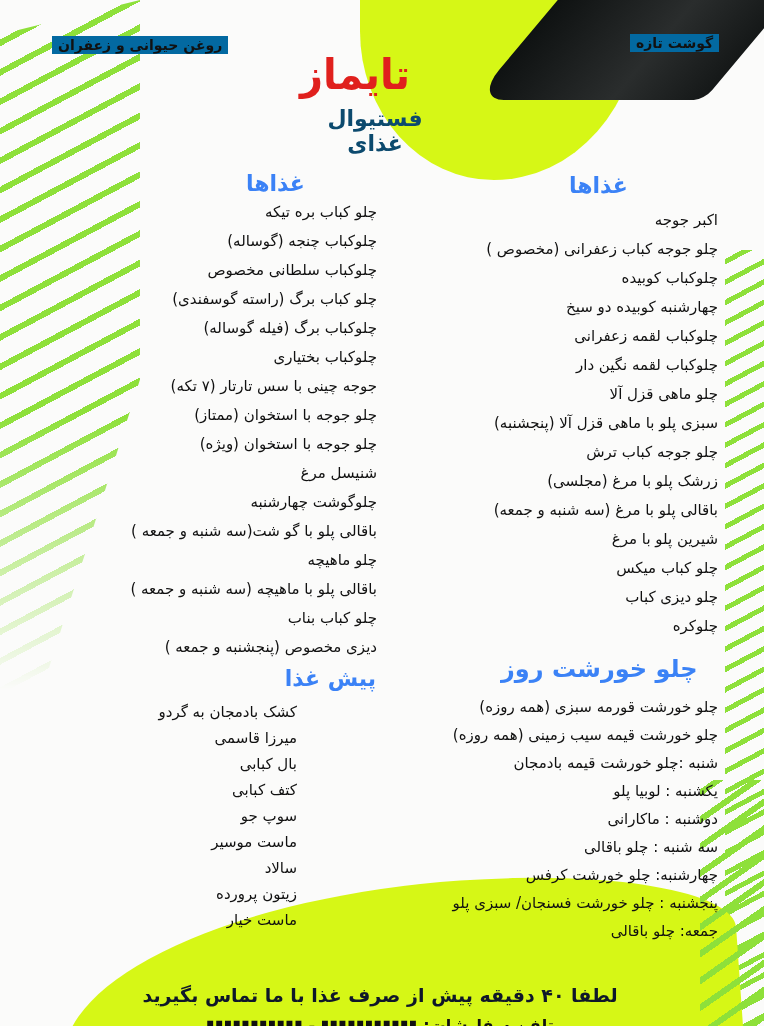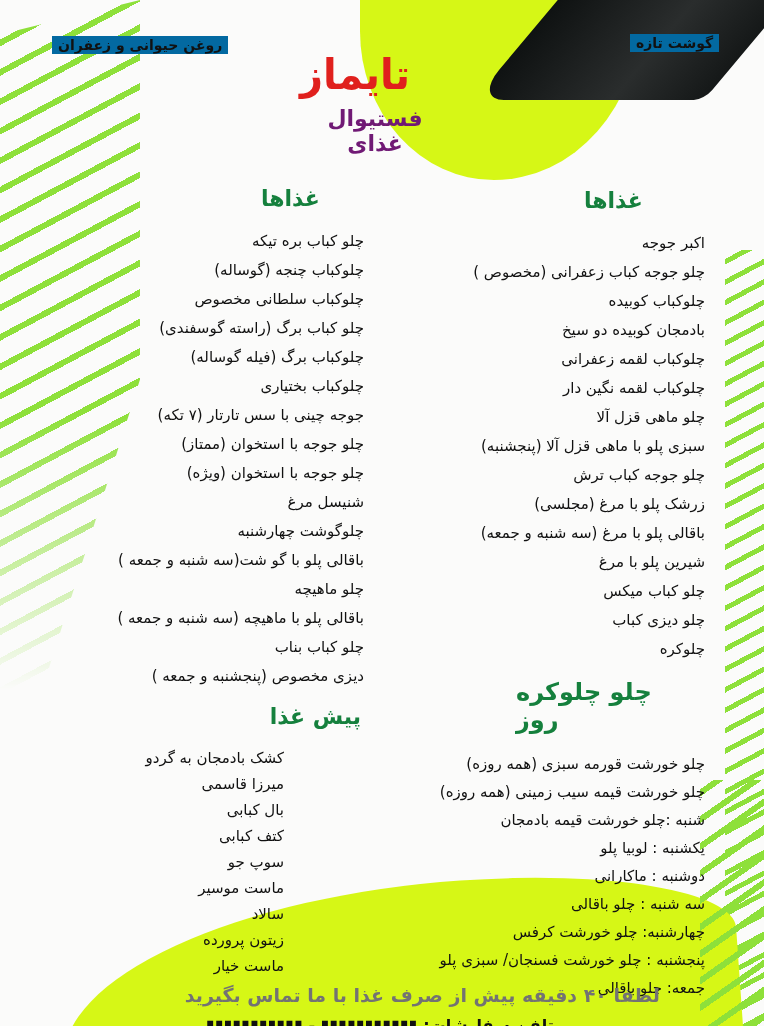--- a/index.html
+++ b/index.html
@@ -54,7 +54,7 @@
   }
   .brand-sub {
     position:absolute; left:315px; top:106px; width:120px; text-align:center;
-    font-size:22px; font-weight:900; color:#701a75; direction:rtl;
+    font-size:22px; font-weight:900; color:#0c4a6e; direction:rtl;
   }
   .col {
     position:absolute; direction:rtl; text-align:right;

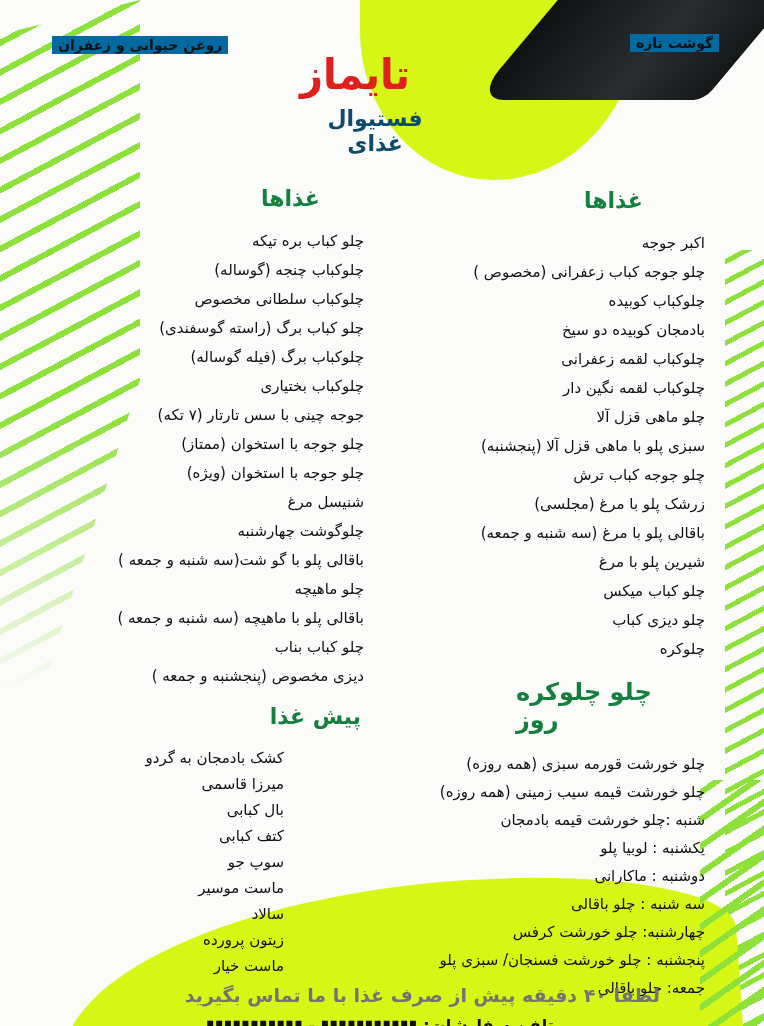--- a/index.html
+++ b/index.html
@@ -60,7 +60,7 @@
     position:absolute; direction:rtl; text-align:right;
   }
   .col h2 {
-    margin:16px; color:#15803d; font-size:22px; font-weight:900; text-align:center;
+    margin:1px; color:#3b82f6; font-size:22px; font-weight:900; text-align:center;
   }
   .col ul { list-style:none; margin:13px; padding:0; }
   .col li { font-size:15px; line-height:29px; white-space:nowrap; }

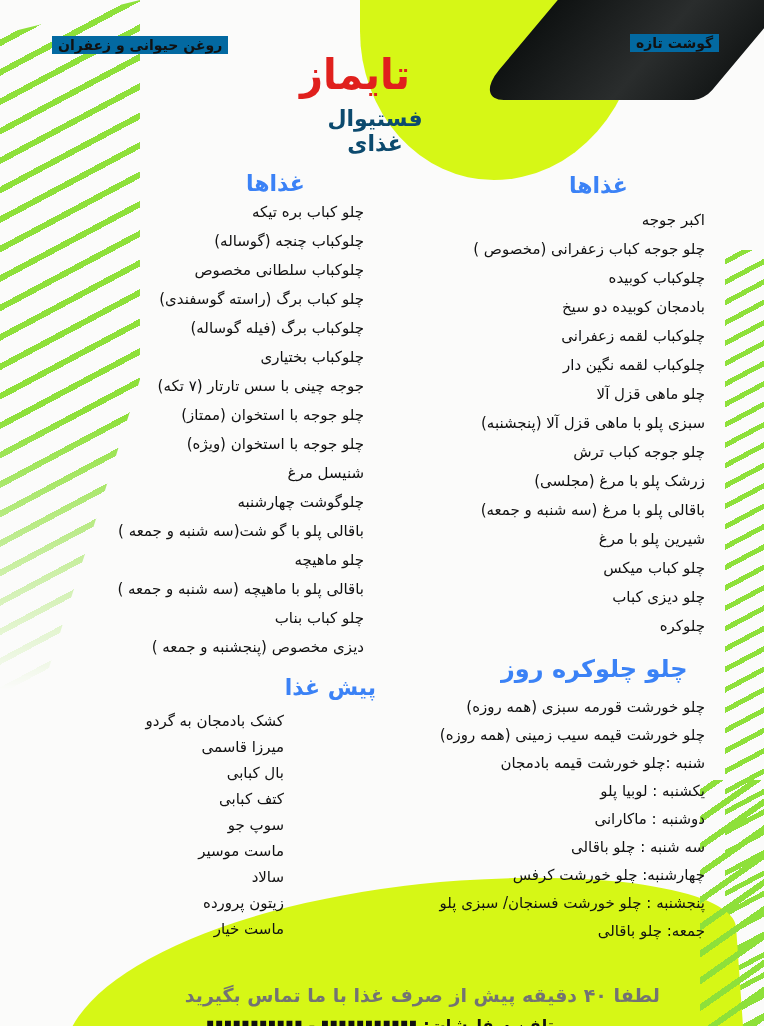--- a/index.html
+++ b/index.html
@@ -62,7 +62,7 @@
   .col h2 {
     margin:1px; color:#3b82f6; font-size:22px; font-weight:900; text-align:center;
   }
-  .col ul { list-style:none; margin:13px; padding:0; }
+  .col ul { list-style:none; margin:0; padding:0; }
   .col li { font-size:15px; line-height:29px; white-space:nowrap; }
   .footer-note {
     position:absolute; left:100px; top:984px; width:560px; 

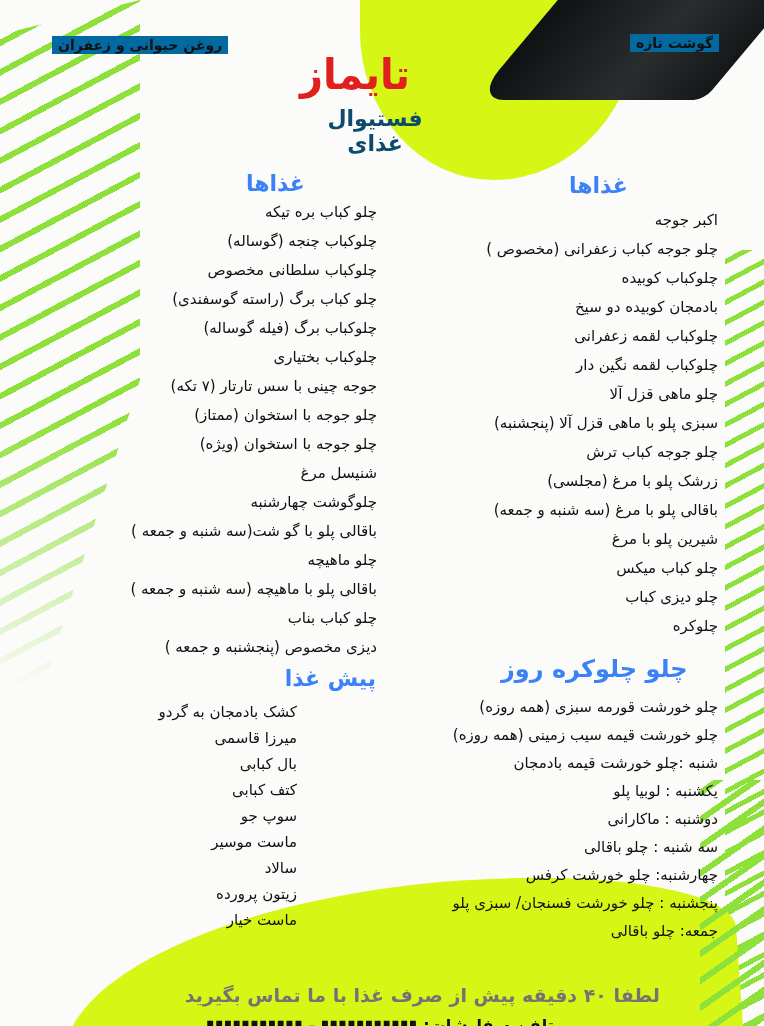--- a/index.html
+++ b/index.html
@@ -95,7 +95,7 @@
     <li>اکبر جوجه</li>
     <li>چلو جوجه کباب زعفرانی (مخصوص )</li>
     <li>چلوکباب کوبیده</li>
-    <li>بادمجان کوبیده دو سیخ</li>
+    <li>چهارشنبه کوبیده دو سیخ</li>
     <li>چلوکباب لقمه زعفرانی</li>
     <li>چلوکباب لقمه نگین دار</li>
     <li>چلو ماهی قزل آلا</li>

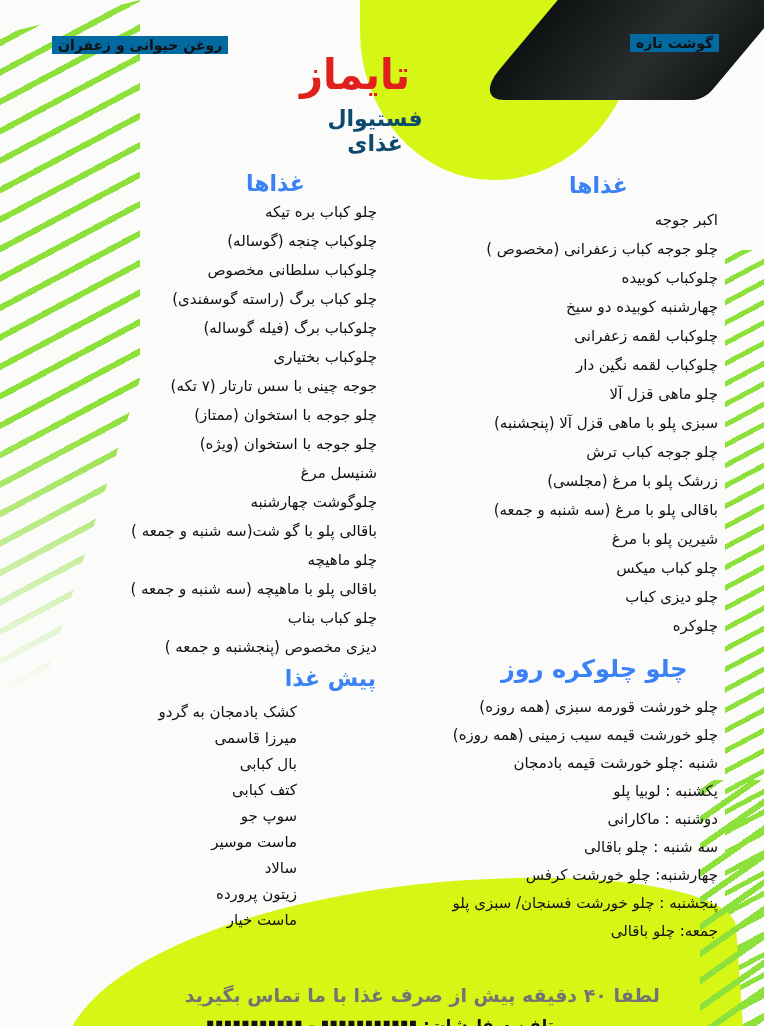--- a/index.html
+++ b/index.html
@@ -108,7 +108,7 @@
     <li>چلو دیزی کباب</li>
     <li>چلوکره</li>
   </ul>
-  <h2 style="margin-top:14px; font-size:24px; text-align:left; padding-left:60px;">چلو چلوکره روز</h2>
+  <h2 style="margin-top:14px; font-size:24px; text-align:left; padding-left:60px;">چلو خورشت روز</h2>
   <ul style="margin-top:10px;">
     <li style="line-height:28px;">چلو خورشت قورمه سبزی (همه روزه)</li>
     <li style="line-height:28px;">چلو خورشت قیمه سیب زمینی (همه روزه)</li>

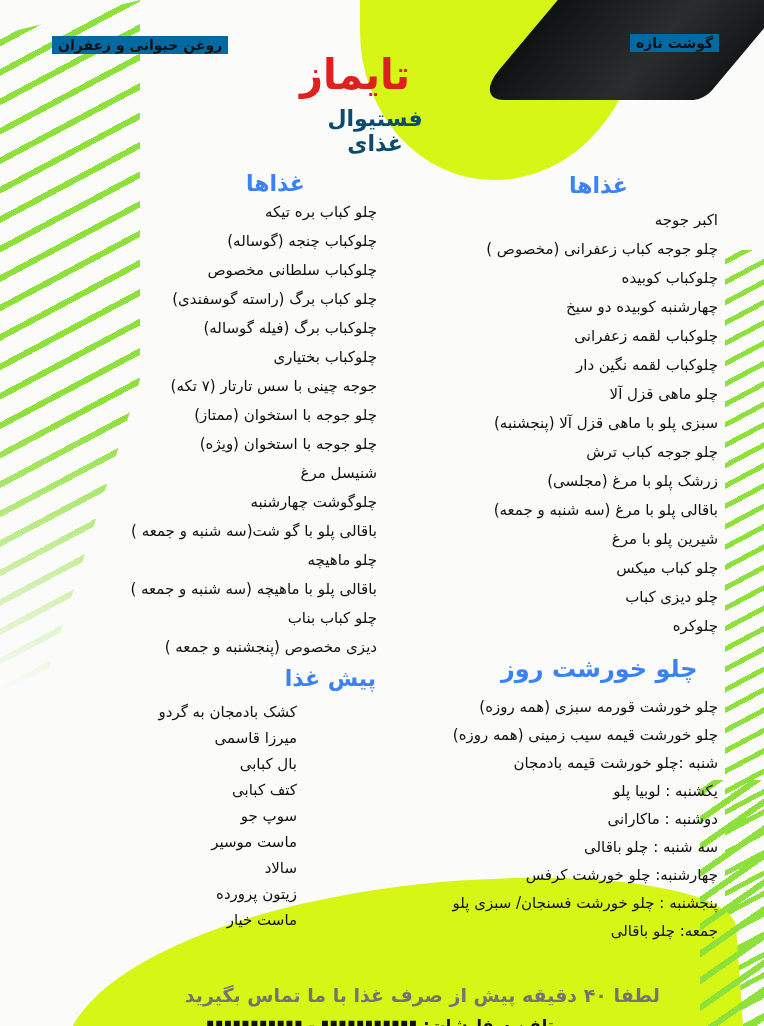--- a/index.html
+++ b/index.html
@@ -65,8 +65,8 @@
   .col ul { list-style:none; margin:0; padding:0; }
   .col li { font-size:15px; line-height:29px; white-space:nowrap; }
   .footer-note {
-    position:absolute; left:100px; top:984px; width:560px; 
-    direction:rtl; color:#737373; font-size:19px; font-weight:900;
+    position:absolute; left:100px; top:984px; width:560px; text-align:center;
+    direction:rtl; color:#0f172a; font-size:19px; font-weight:900;
   }
   .footer-phone {
     position:absolute; left:100px; top:1014px; width:560px; text-align:center;

